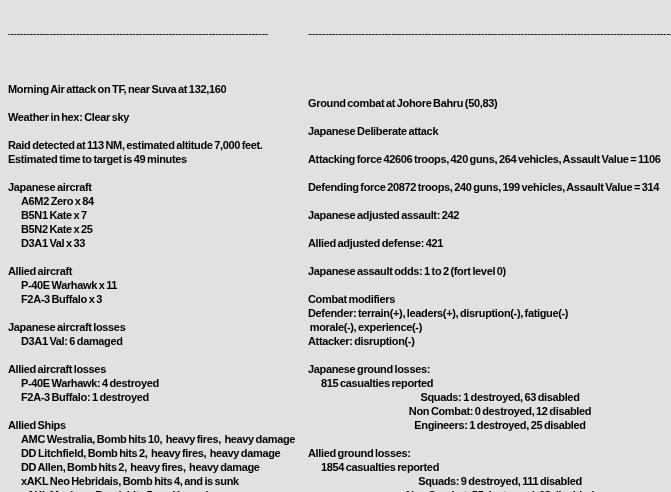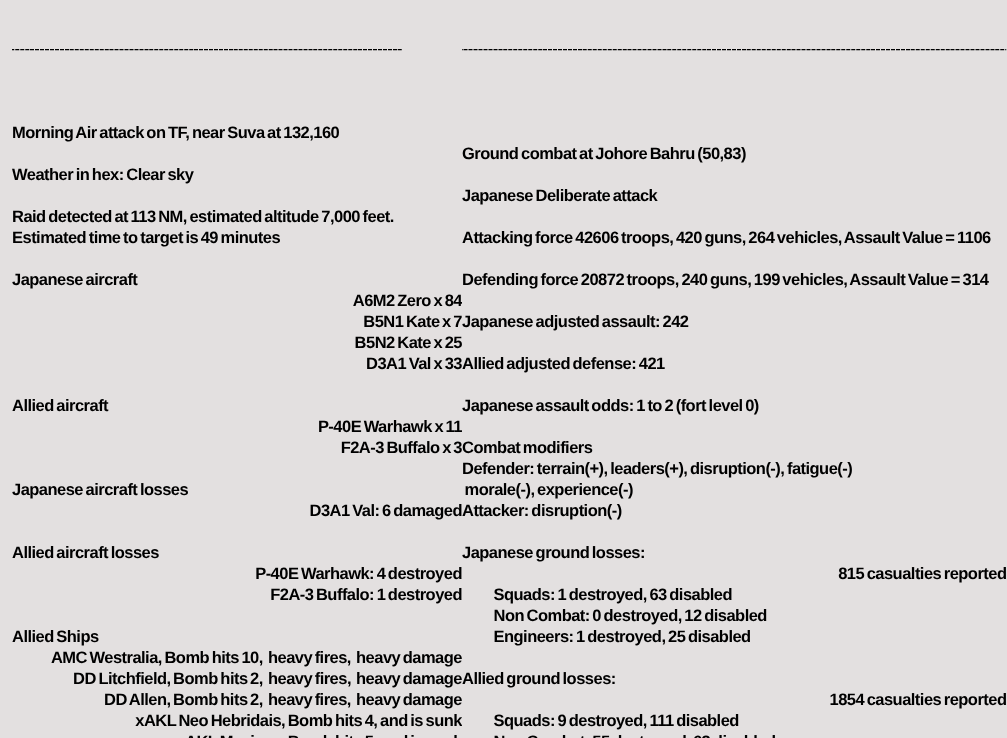--- a/index.html
+++ b/index.html
@@ -52,7 +52,7 @@
   .col-left .sep { margin-left: -5px; width: 276px; }
   .col-right .sep { margin-left: -16px; width: 379px; }
   .ind0 { padding-left: 0; }
-  .ind1 { padding-left: 13px; text-align: right; }
+  .ind1 { padding-left: 13px; }
   .ind2 { padding-left: 21px; }
 </style>
 </head>

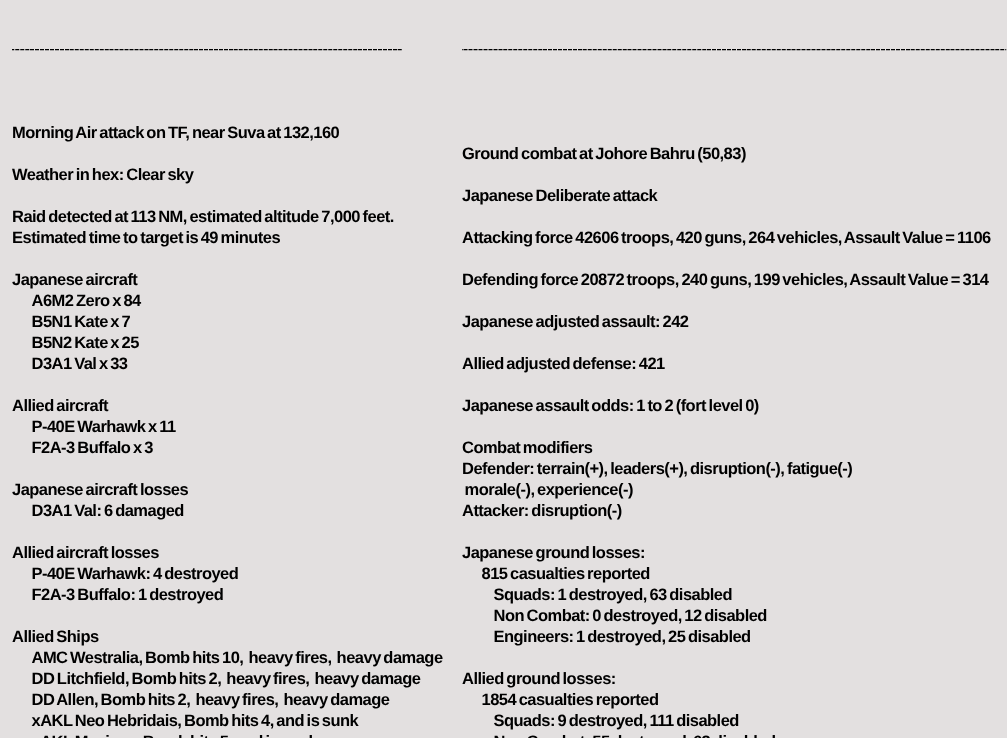--- a/index.html
+++ b/index.html
@@ -53,7 +53,7 @@
   .col-right .sep { margin-left: -16px; width: 379px; }
   .ind0 { padding-left: 0; }
   .ind1 { padding-left: 13px; }
-  .ind2 { padding-left: 21px; }
+  .ind2 { padding-left: 21px; text-align: center; }
 </style>
 </head>
 <body>

